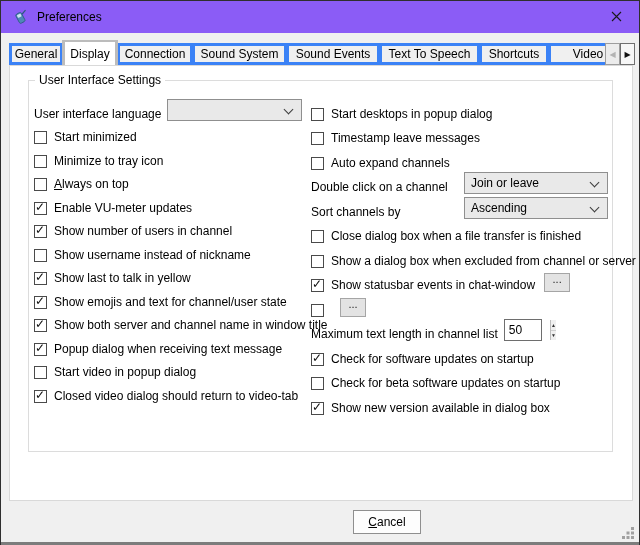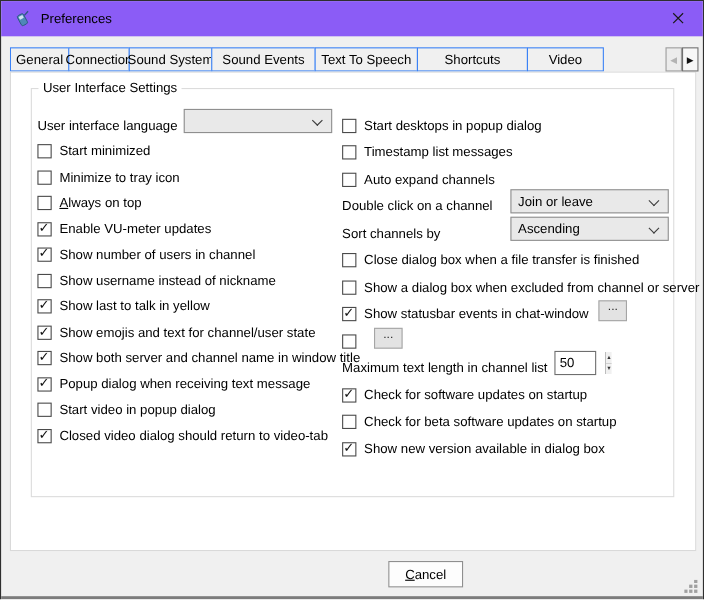--- a/index.html
+++ b/index.html
@@ -17,7 +17,7 @@
   .close-btn{position:absolute;top:1px;right:2px;width:42px;height:29px;display:flex;align-items:center;justify-content:center;}
   
   .tabstrip{position:absolute;left:8px;top:39px;width:596px;height:25px;display:flex;align-items:flex-end;overflow:hidden;z-index:2;}
-  .tab{flex:none;height:22px;background:#f0f0f0;border:1px solid #3b82f6;margin-right:-1px;
+  .tab{flex:none;height:22px;background:#f0f0f0;border:3px solid #3b82f6;margin-right:-1px;
        display:flex;align-items:center;justify-content:center;white-space:nowrap;}
   .tab.selected{height:26px;background:#fff;border-color:#bcbcbc;border-bottom:none;z-index:3;}
   .tab:nth-child(1){width:54px;}

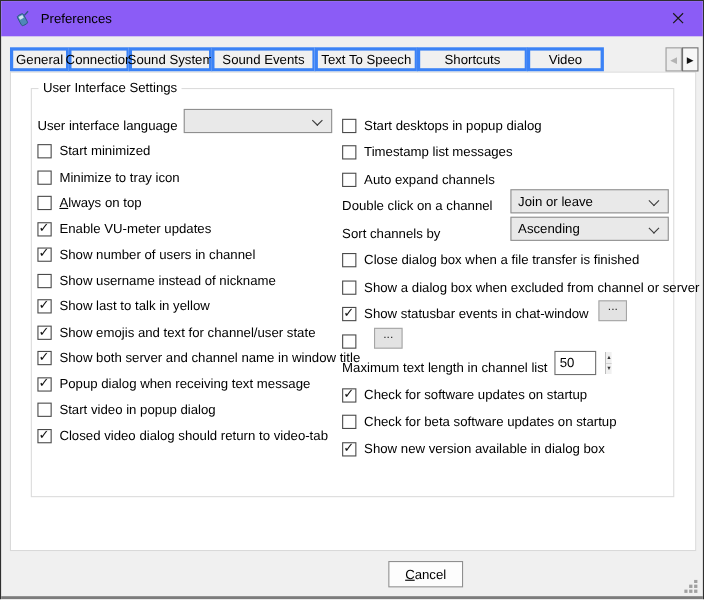--- a/index.html
+++ b/index.html
@@ -92,6 +92,7 @@
 
   <div class="tabstrip">
     <div class="tab">General</div>
+    <div class="tab selected">Display</div>
     <div class="tab">Connection</div>
     <div class="tab">Sound System</div>
     <div class="tab">Sound Events</div>

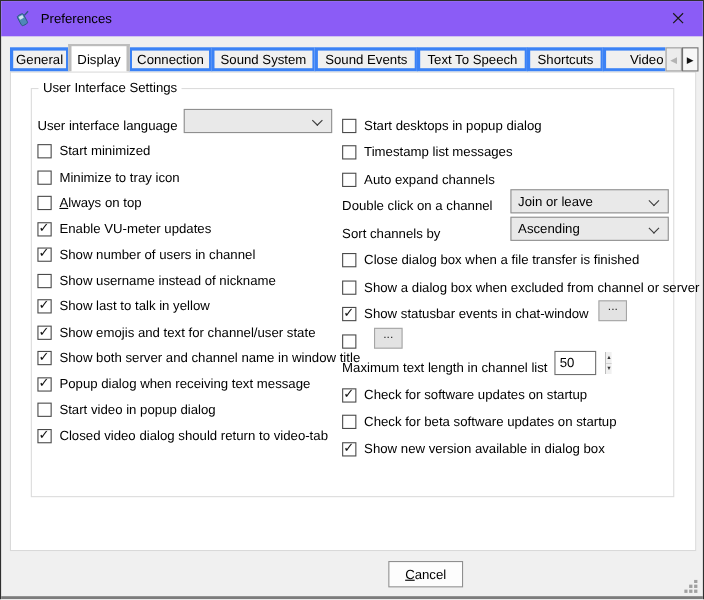--- a/index.html
+++ b/index.html
@@ -189,7 +189,7 @@
     </div>
     <div class="row">
       <span class="cb" data-checked="false"></span>
-      <span class="lbl">Timestamp list messages</span>
+      <span class="lbl">Timestamp leave messages</span>
     </div>
     <div class="row">
       <span class="cb" data-checked="false"></span>

